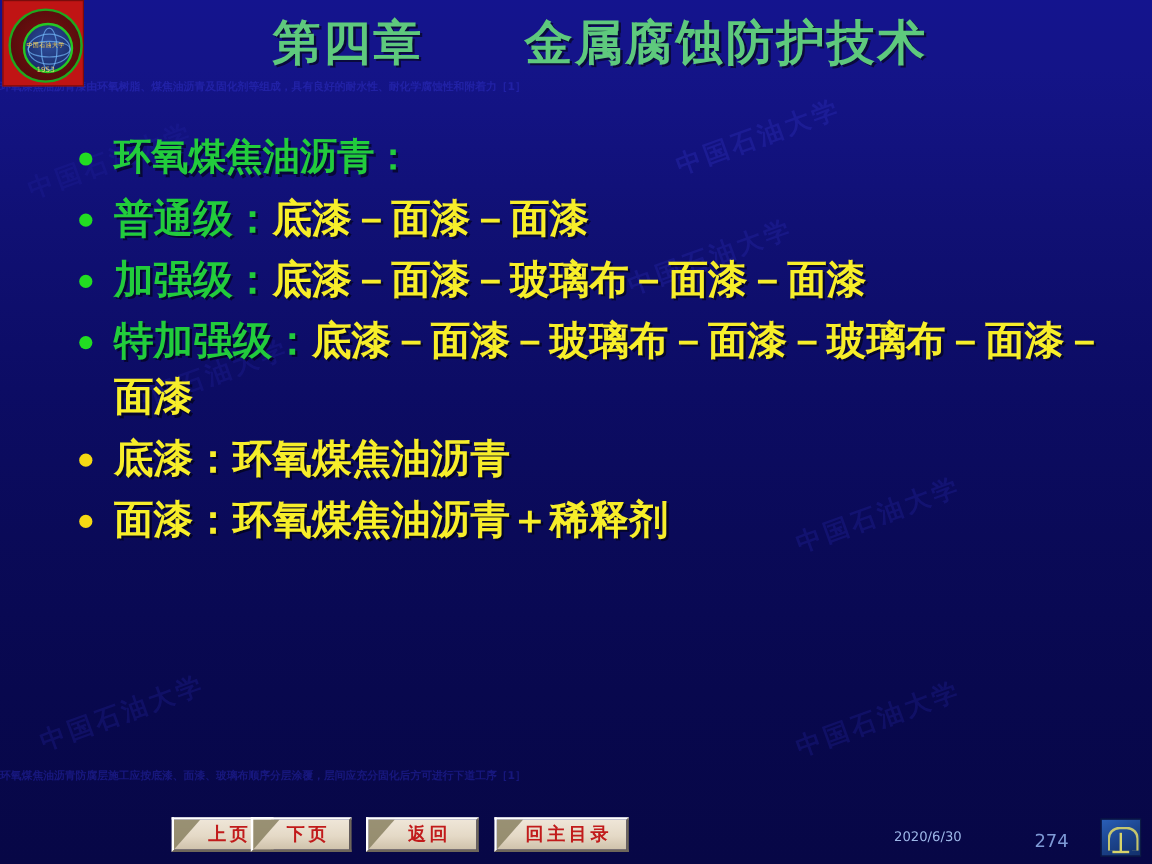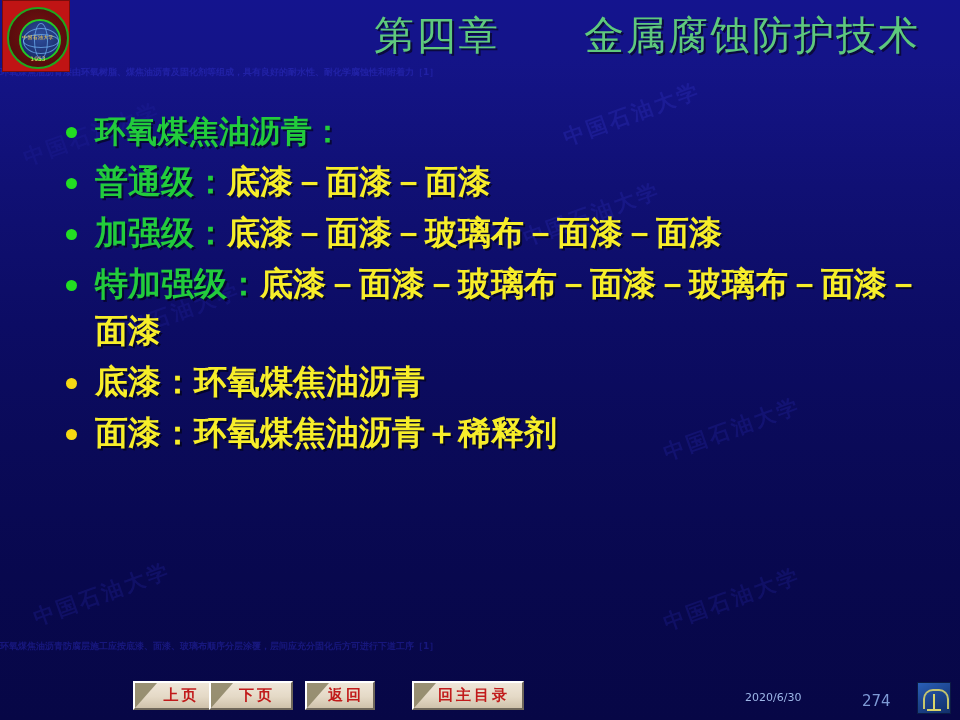--- a/index.html
+++ b/index.html
@@ -136,10 +136,10 @@
     left: 80px;
     top: 8px;
     width: 840px;
-    text-align: right;
+    text-align: center;
     font-family: "DejaVu Serif", serif;
     font-size: 40px;
-    font-weight: normal;
+    font-weight: bold;
     color: #5ec97d;
     letter-spacing: 2px;
     text-shadow: 2px 2px 0 #0a0a3c;

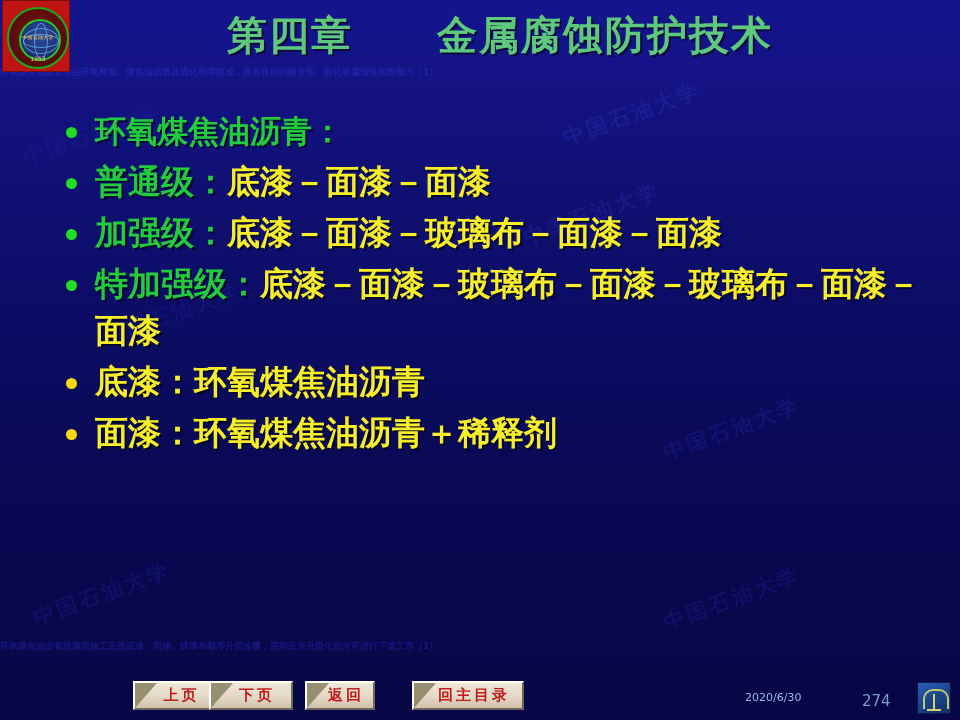--- a/index.html
+++ b/index.html
@@ -219,7 +219,7 @@
     letter-spacing: 3px;
   }
 
-  #btn-prev { left: 133px; top: 681px; width: 85px; }
+  #btn-prev { left: 143px; top: 681px; width: 85px; }
   #btn-next { left: 209px; top: 681px; width: 84px; }
   #btn-back { left: 305px; top: 681px; width: 70px; }
   #btn-home { left: 412px; top: 681px; width: 112px; }

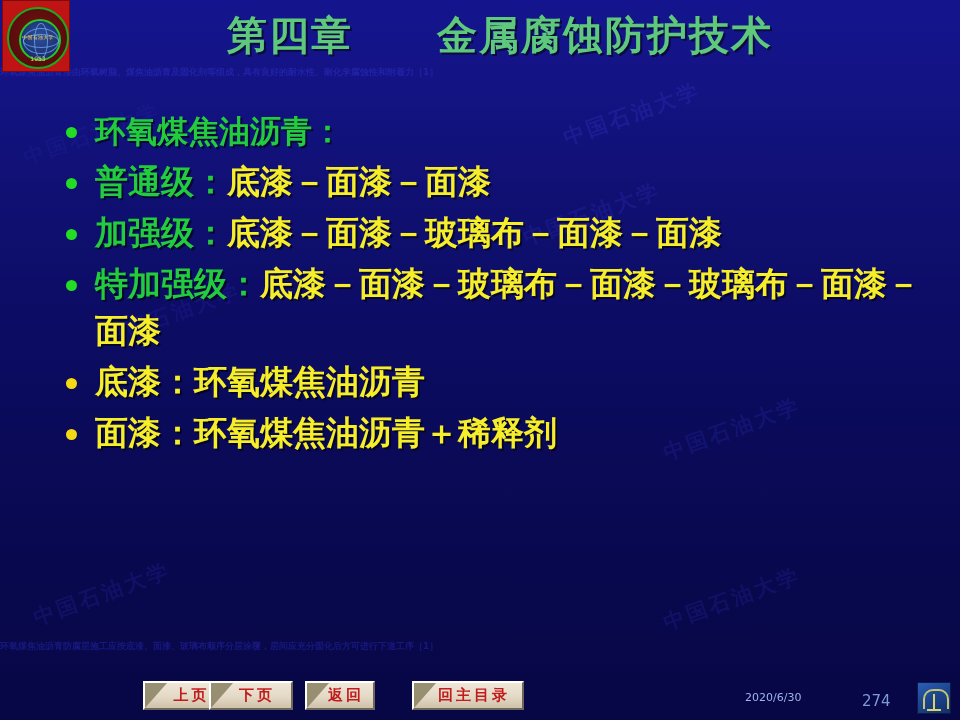--- a/index.html
+++ b/index.html
@@ -221,7 +221,7 @@
 
   #btn-prev { left: 143px; top: 681px; width: 85px; }
   #btn-next { left: 209px; top: 681px; width: 84px; }
-  #btn-back { left: 305px; top: 681px; width: 70px; }
+  #btn-back { left: 305px; top: 681px; width: 94px; }
   #btn-home { left: 412px; top: 681px; width: 112px; }
 
   

